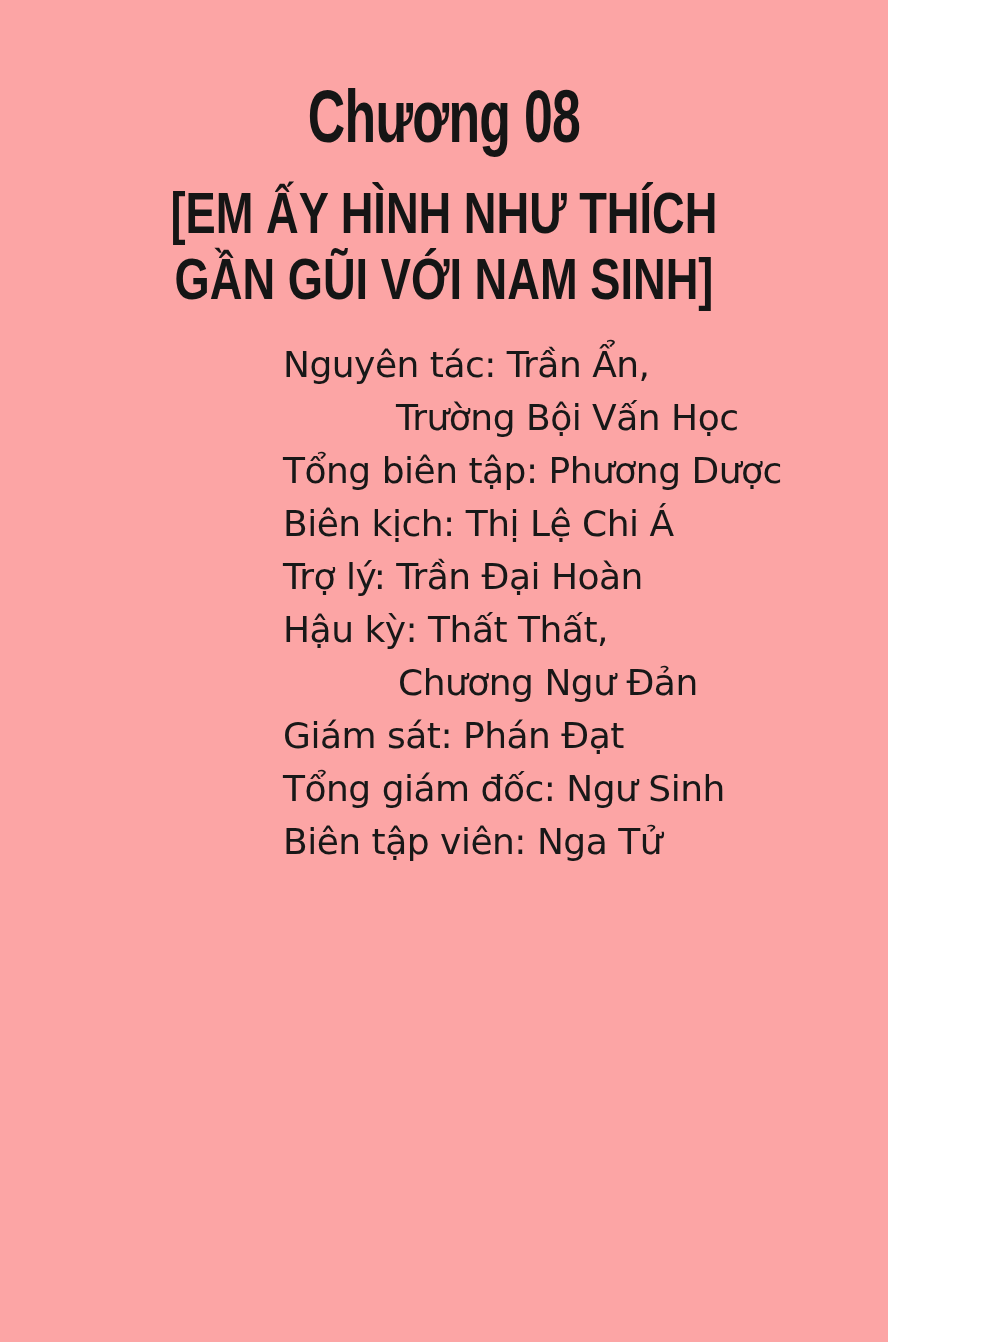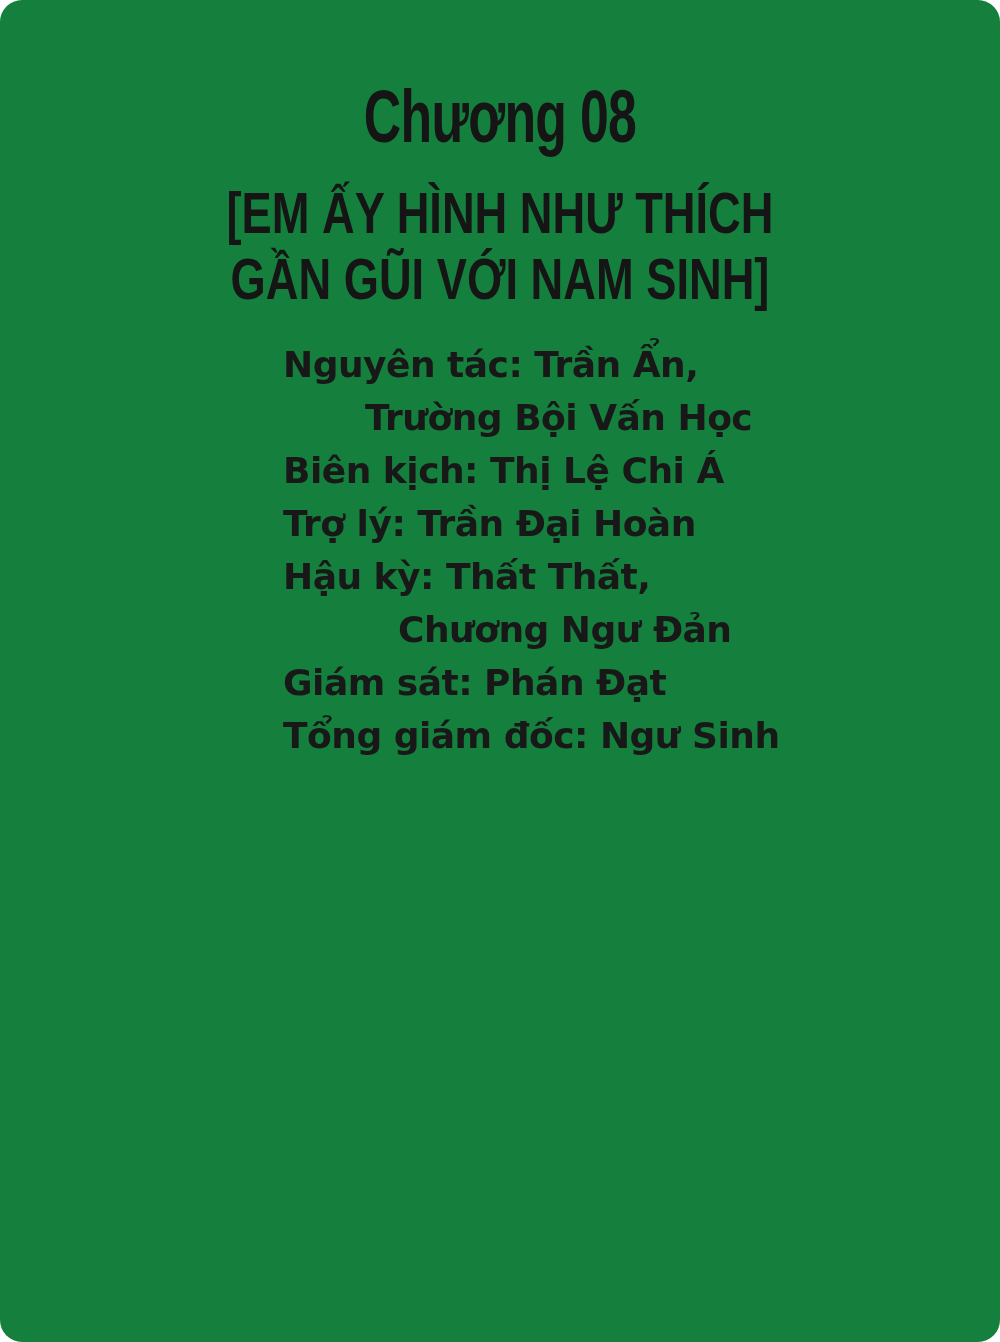--- a/index.html
+++ b/index.html
@@ -8,12 +8,11 @@
   }
   .page {
     position: relative;
-    width: 1000px;
+    width: 888px;
     height: 1342px;
-    background: #15803d;
+    background: #fca5a5;
     color: #151515;
     overflow: hidden;
-    border-radius: 22px;
   }
   .chapter-number {
     margin: 0;

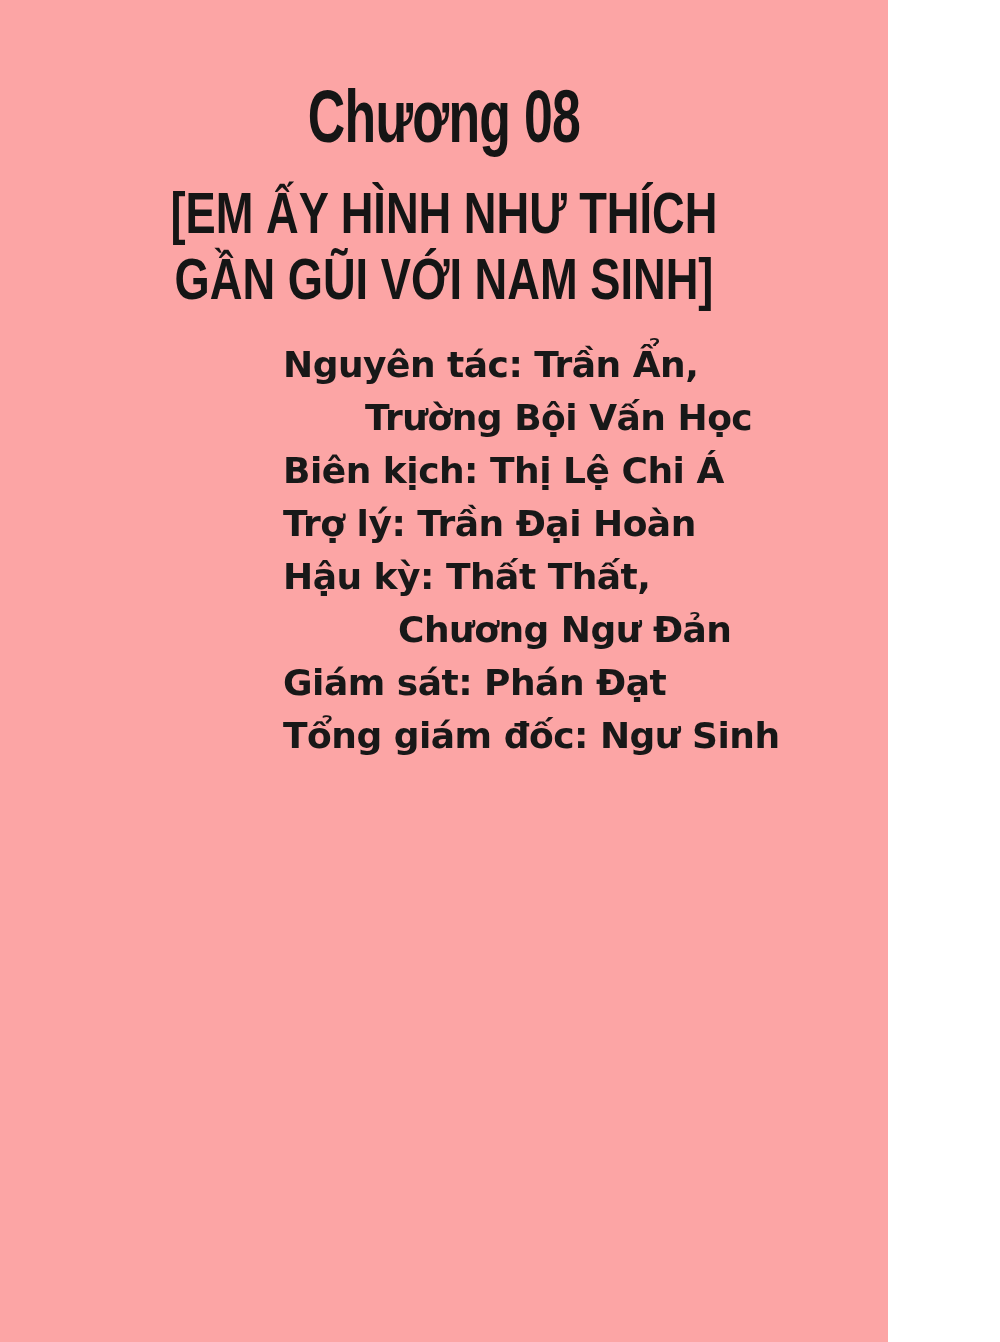--- a/index.html
+++ b/index.html
@@ -44,7 +44,7 @@
     margin-top: 26px;
     margin-left: 283px;
     font-family: "DejaVu Sans", sans-serif;
-    font-weight: bold;
+    font-weight: normal;
     font-size: 36px;
     line-height: 53px;
     color: #181818;

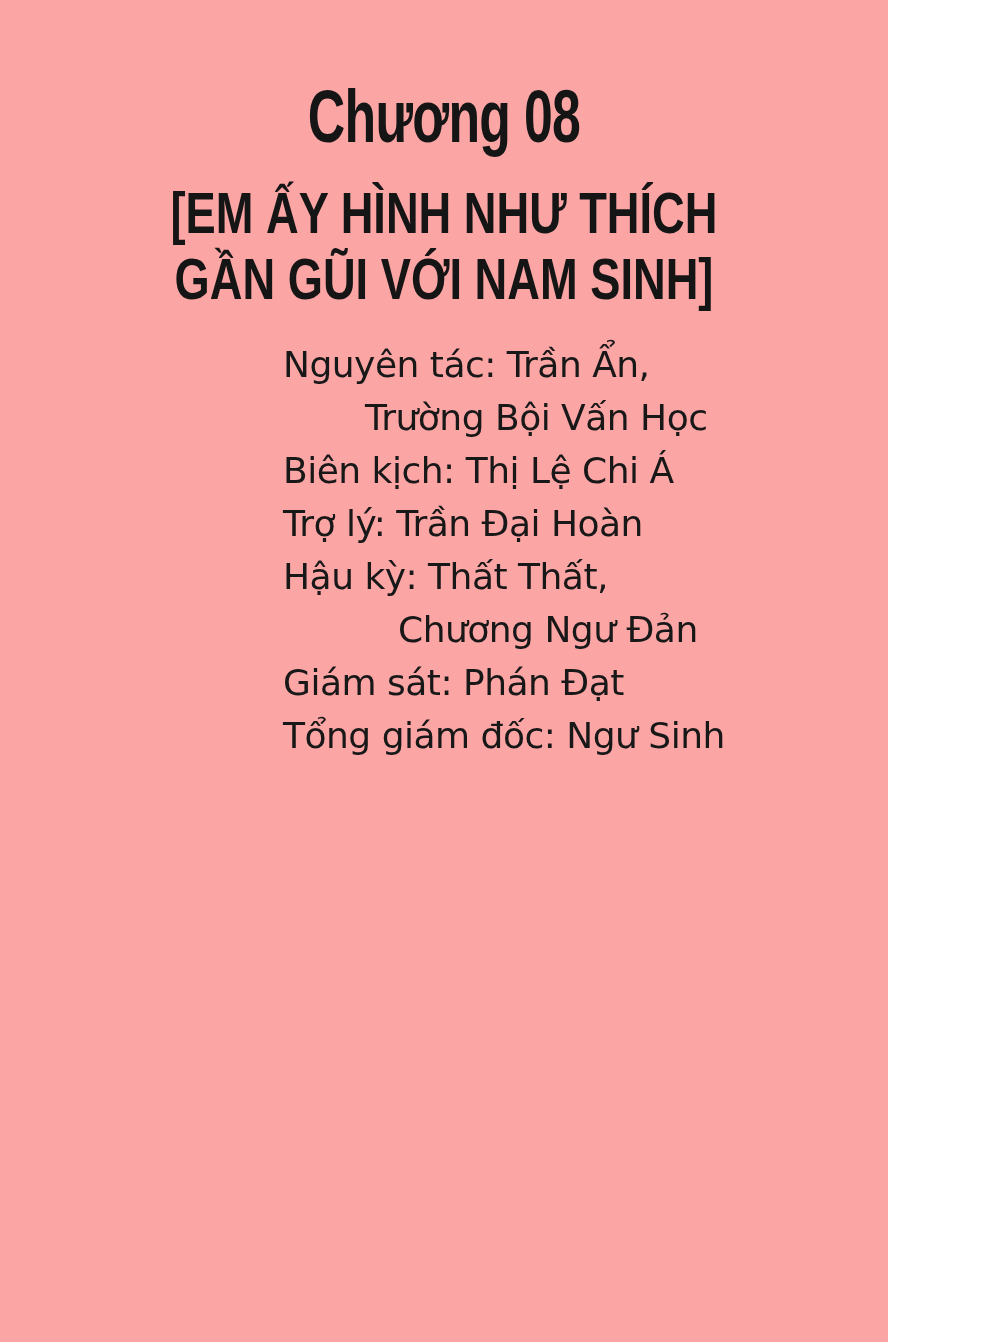--- a/index.html
+++ b/index.html
@@ -54,7 +54,7 @@
     height: 53px;
     white-space: nowrap;
   }
-  .credit-line.cont-1 { margin-left: 82px; }
+  .credit-line.cont-1 { margin-left: 113px; }
   .credit-line.cont-2 { margin-left: 115px; }
 </style>
 </head>

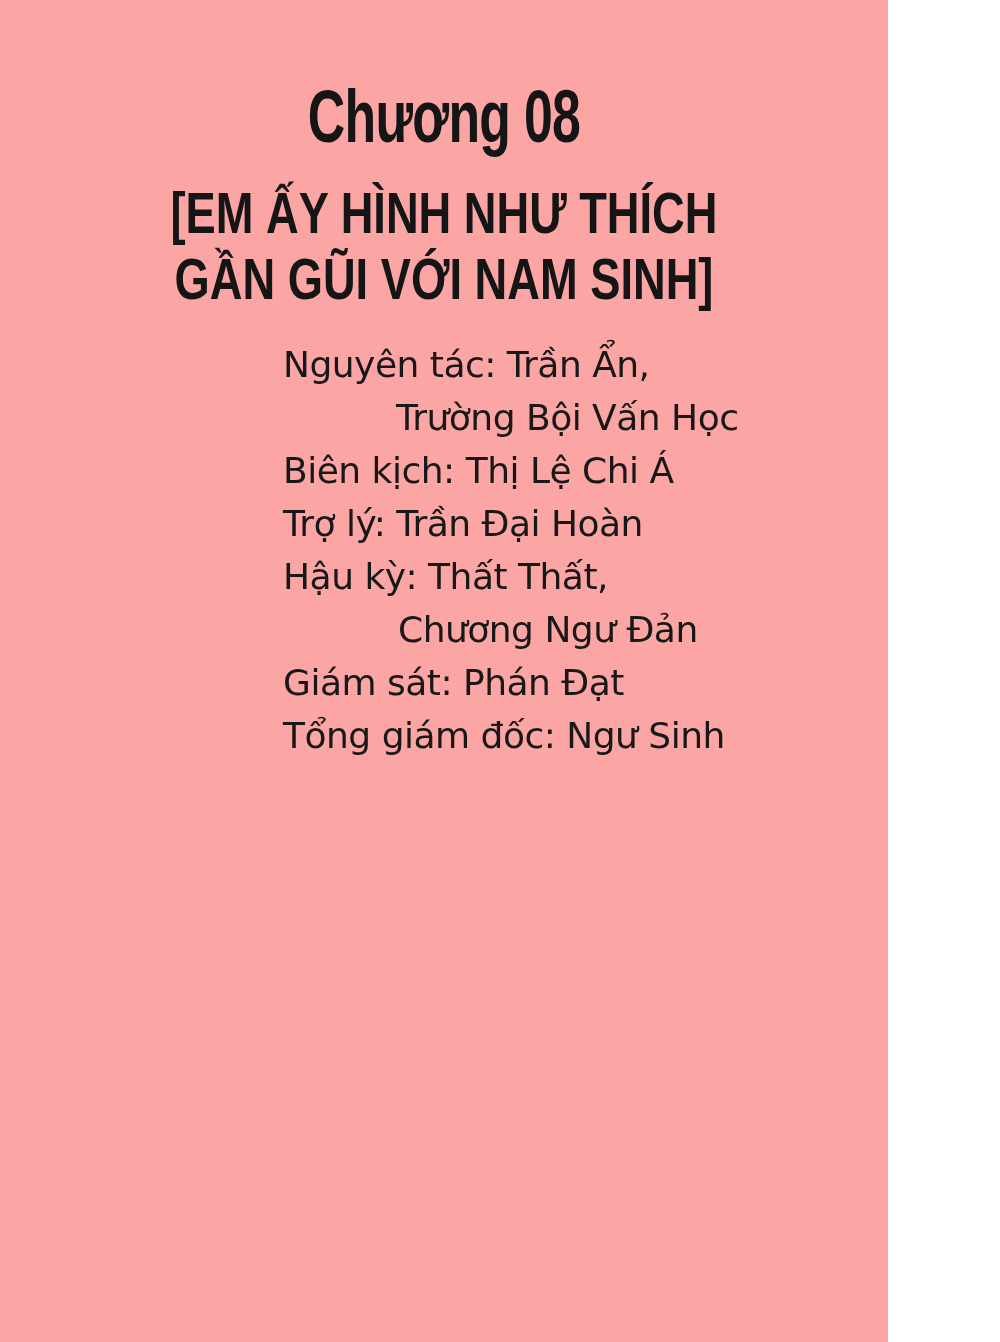--- a/index.html
+++ b/index.html
@@ -72,6 +72,7 @@
   <div class="credits">
     <div class="credit-line">Nguyên tác: Trần Ẩn,</div>
     <div class="credit-line cont-1">Trường Bội Vấn Học</div>
+    <div class="credit-line">Tổng biên tập: Phương Dược</div>
     <div class="credit-line">Biên kịch: Thị Lệ Chi Á</div>
     <div class="credit-line">Trợ lý: Trần Đại Hoàn</div>
     <div class="credit-line">Hậu kỳ: Thất Thất,</div>

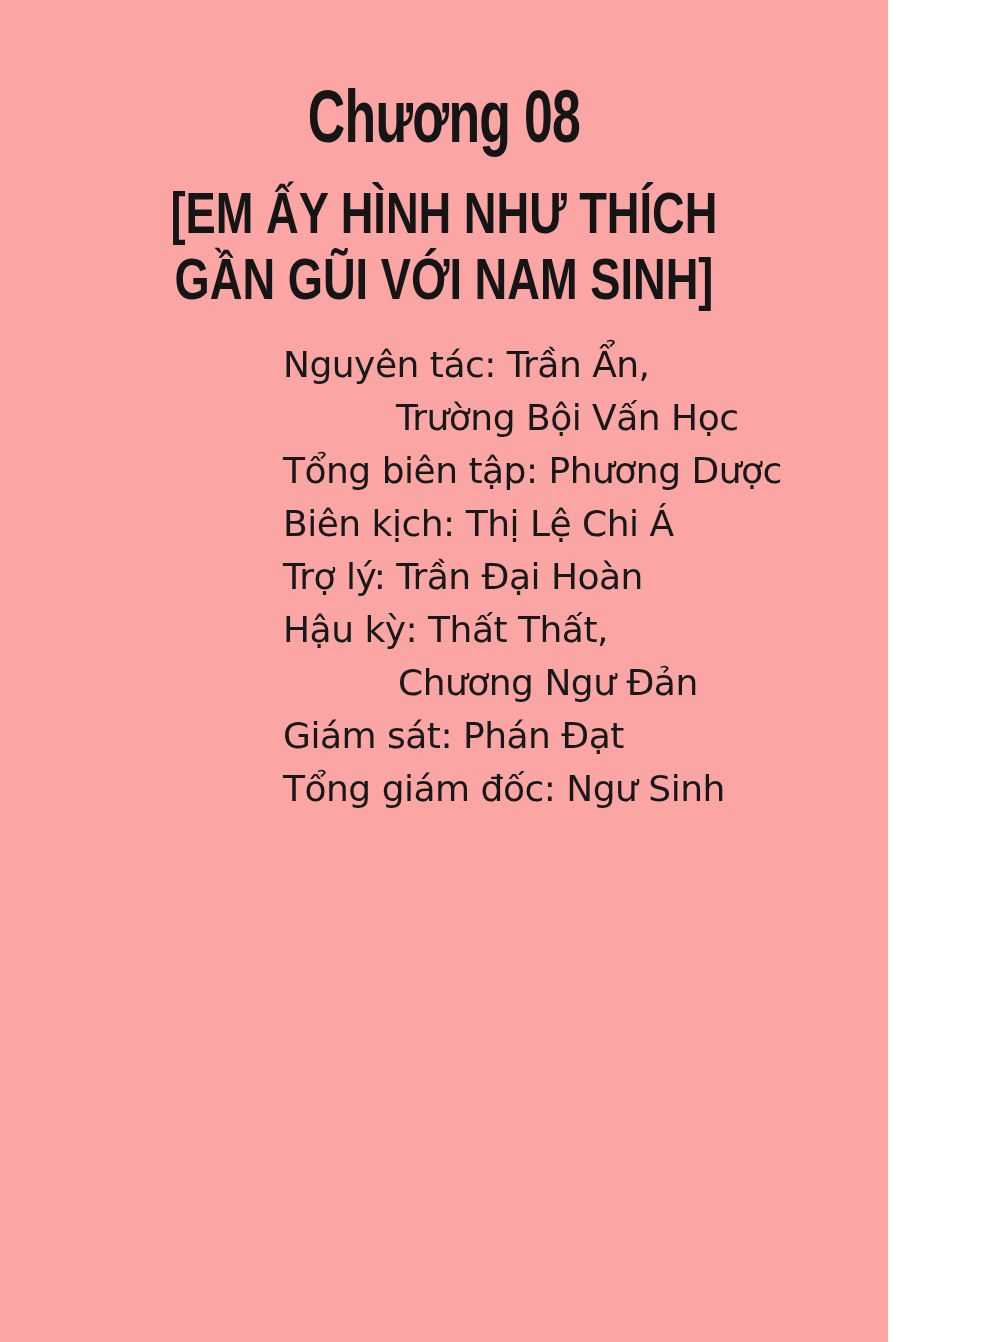--- a/index.html
+++ b/index.html
@@ -79,6 +79,7 @@
     <div class="credit-line cont-2">Chương Ngư Đản</div>
     <div class="credit-line">Giám sát: Phán Đạt</div>
     <div class="credit-line">Tổng giám đốc: Ngư Sinh</div>
+    <div class="credit-line">Biên tập viên: Nga Tử</div>
   </div>
 
 </div>

